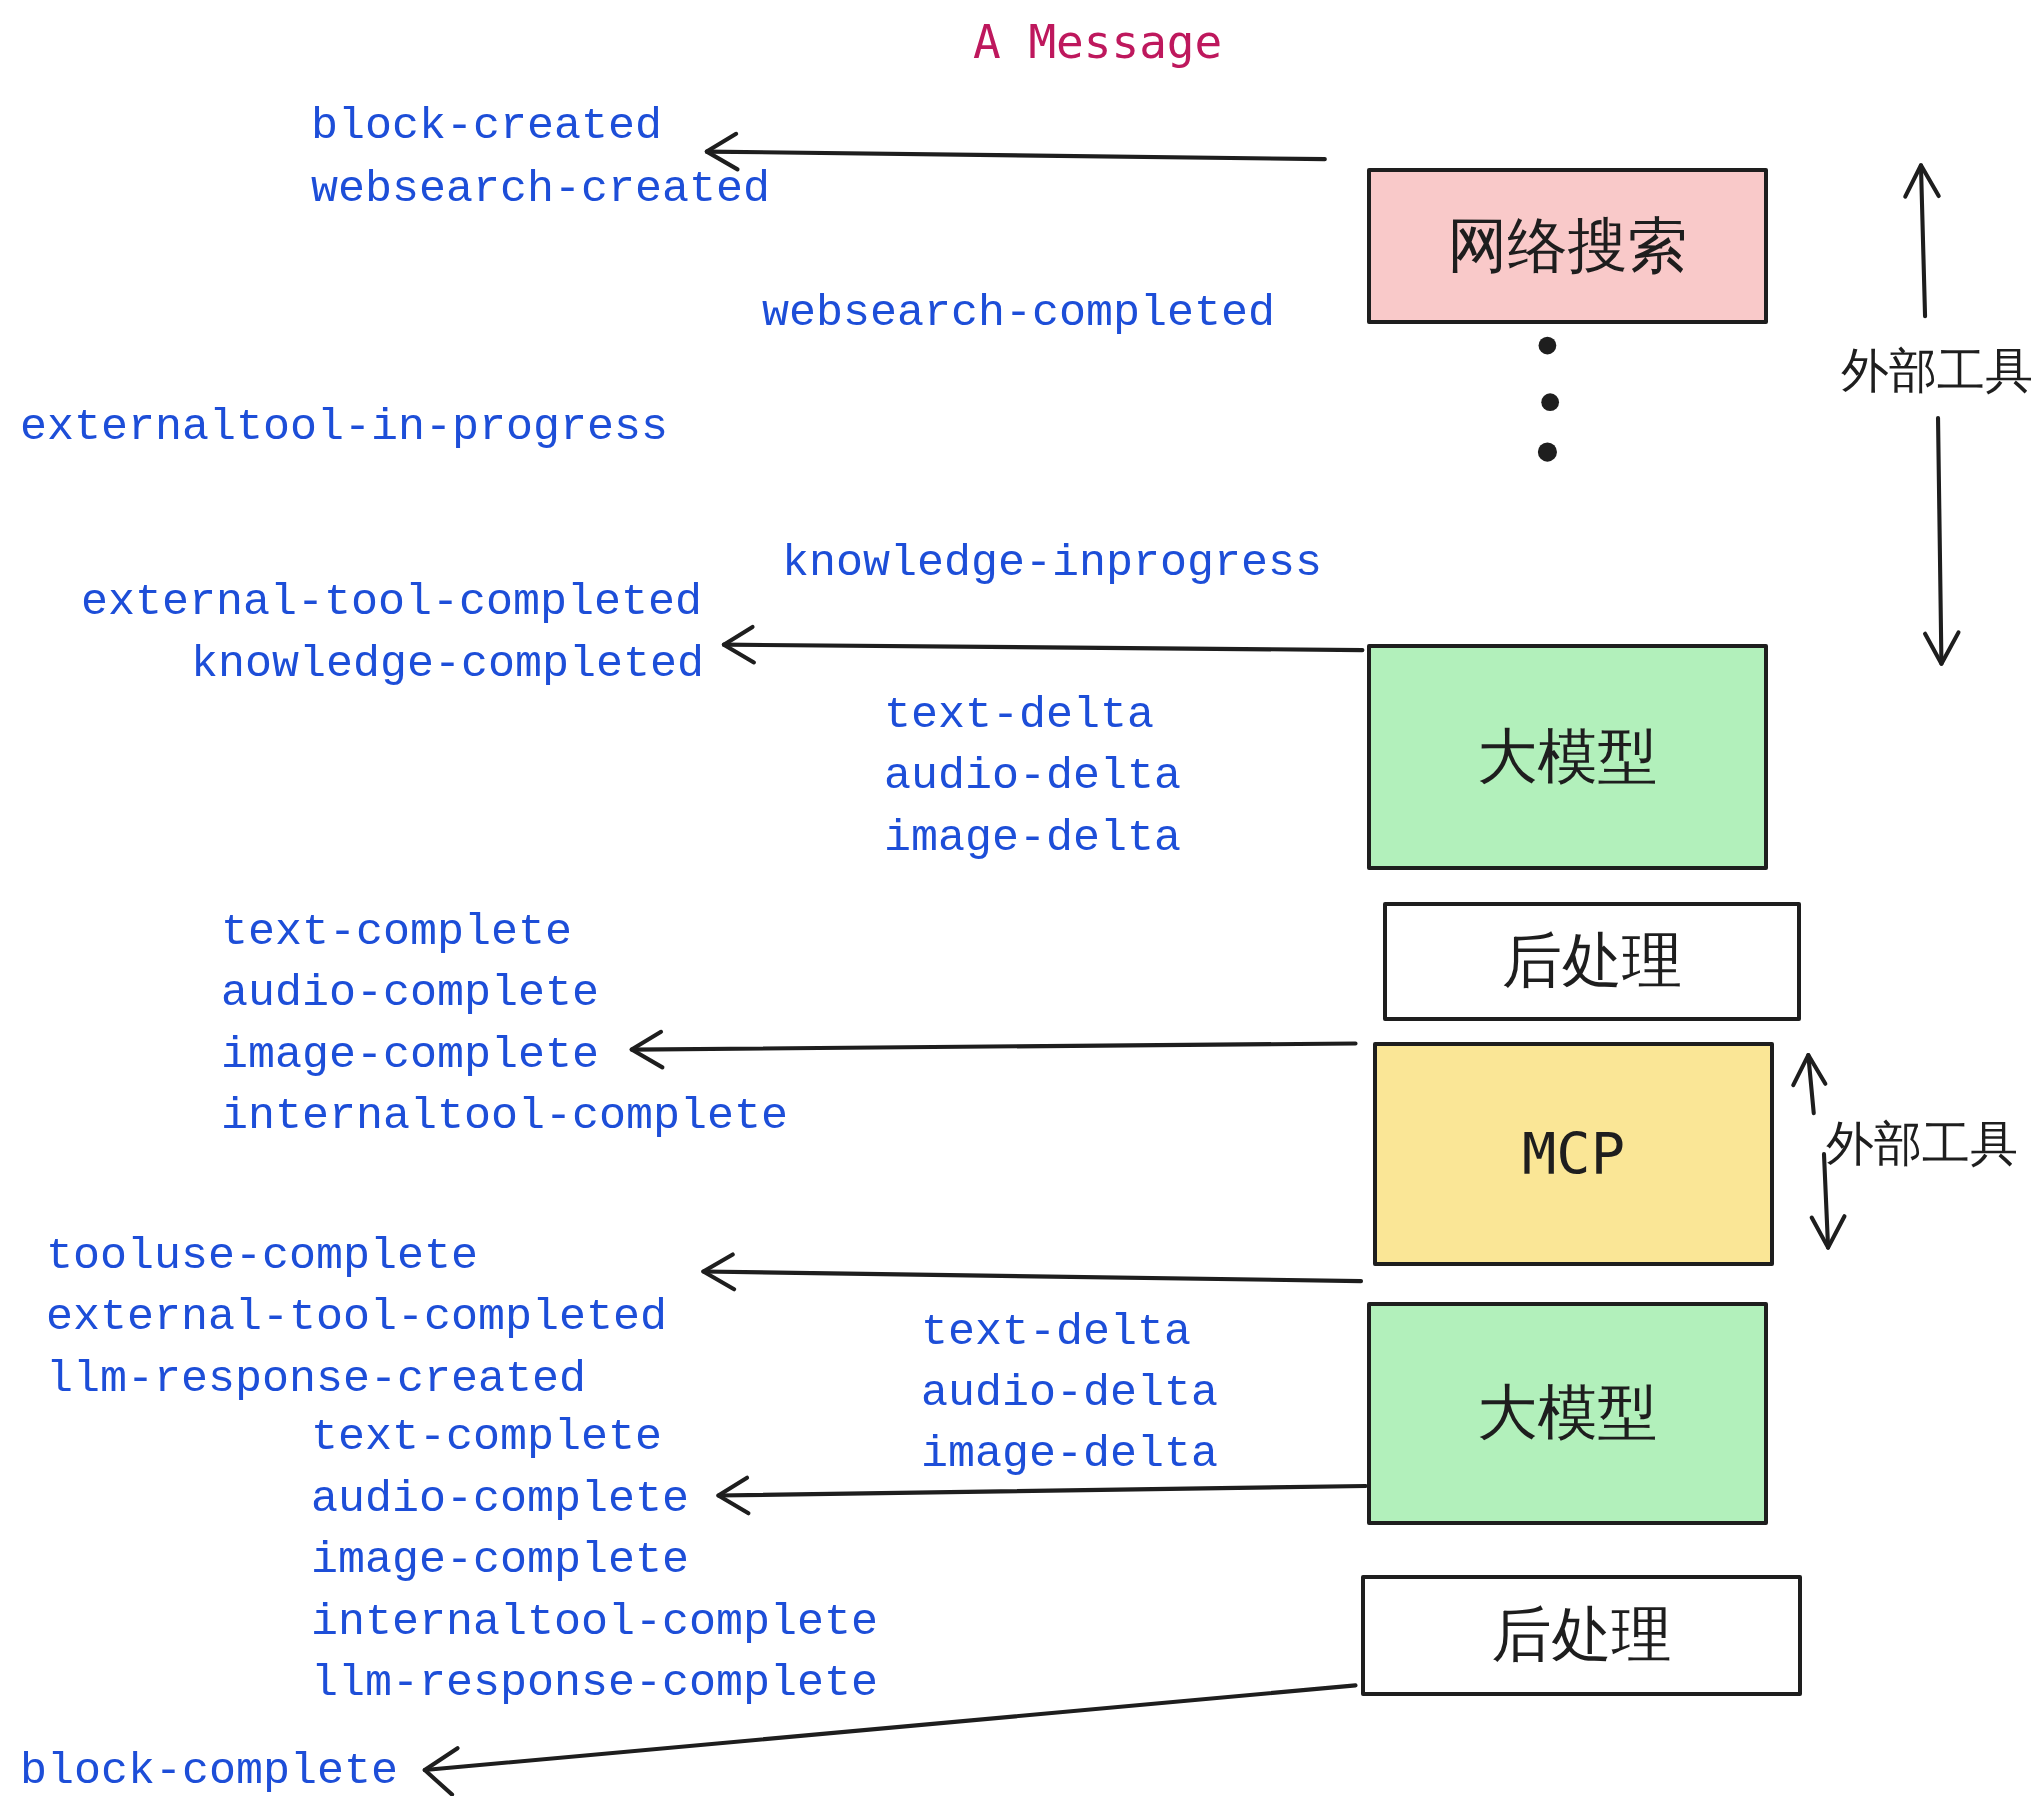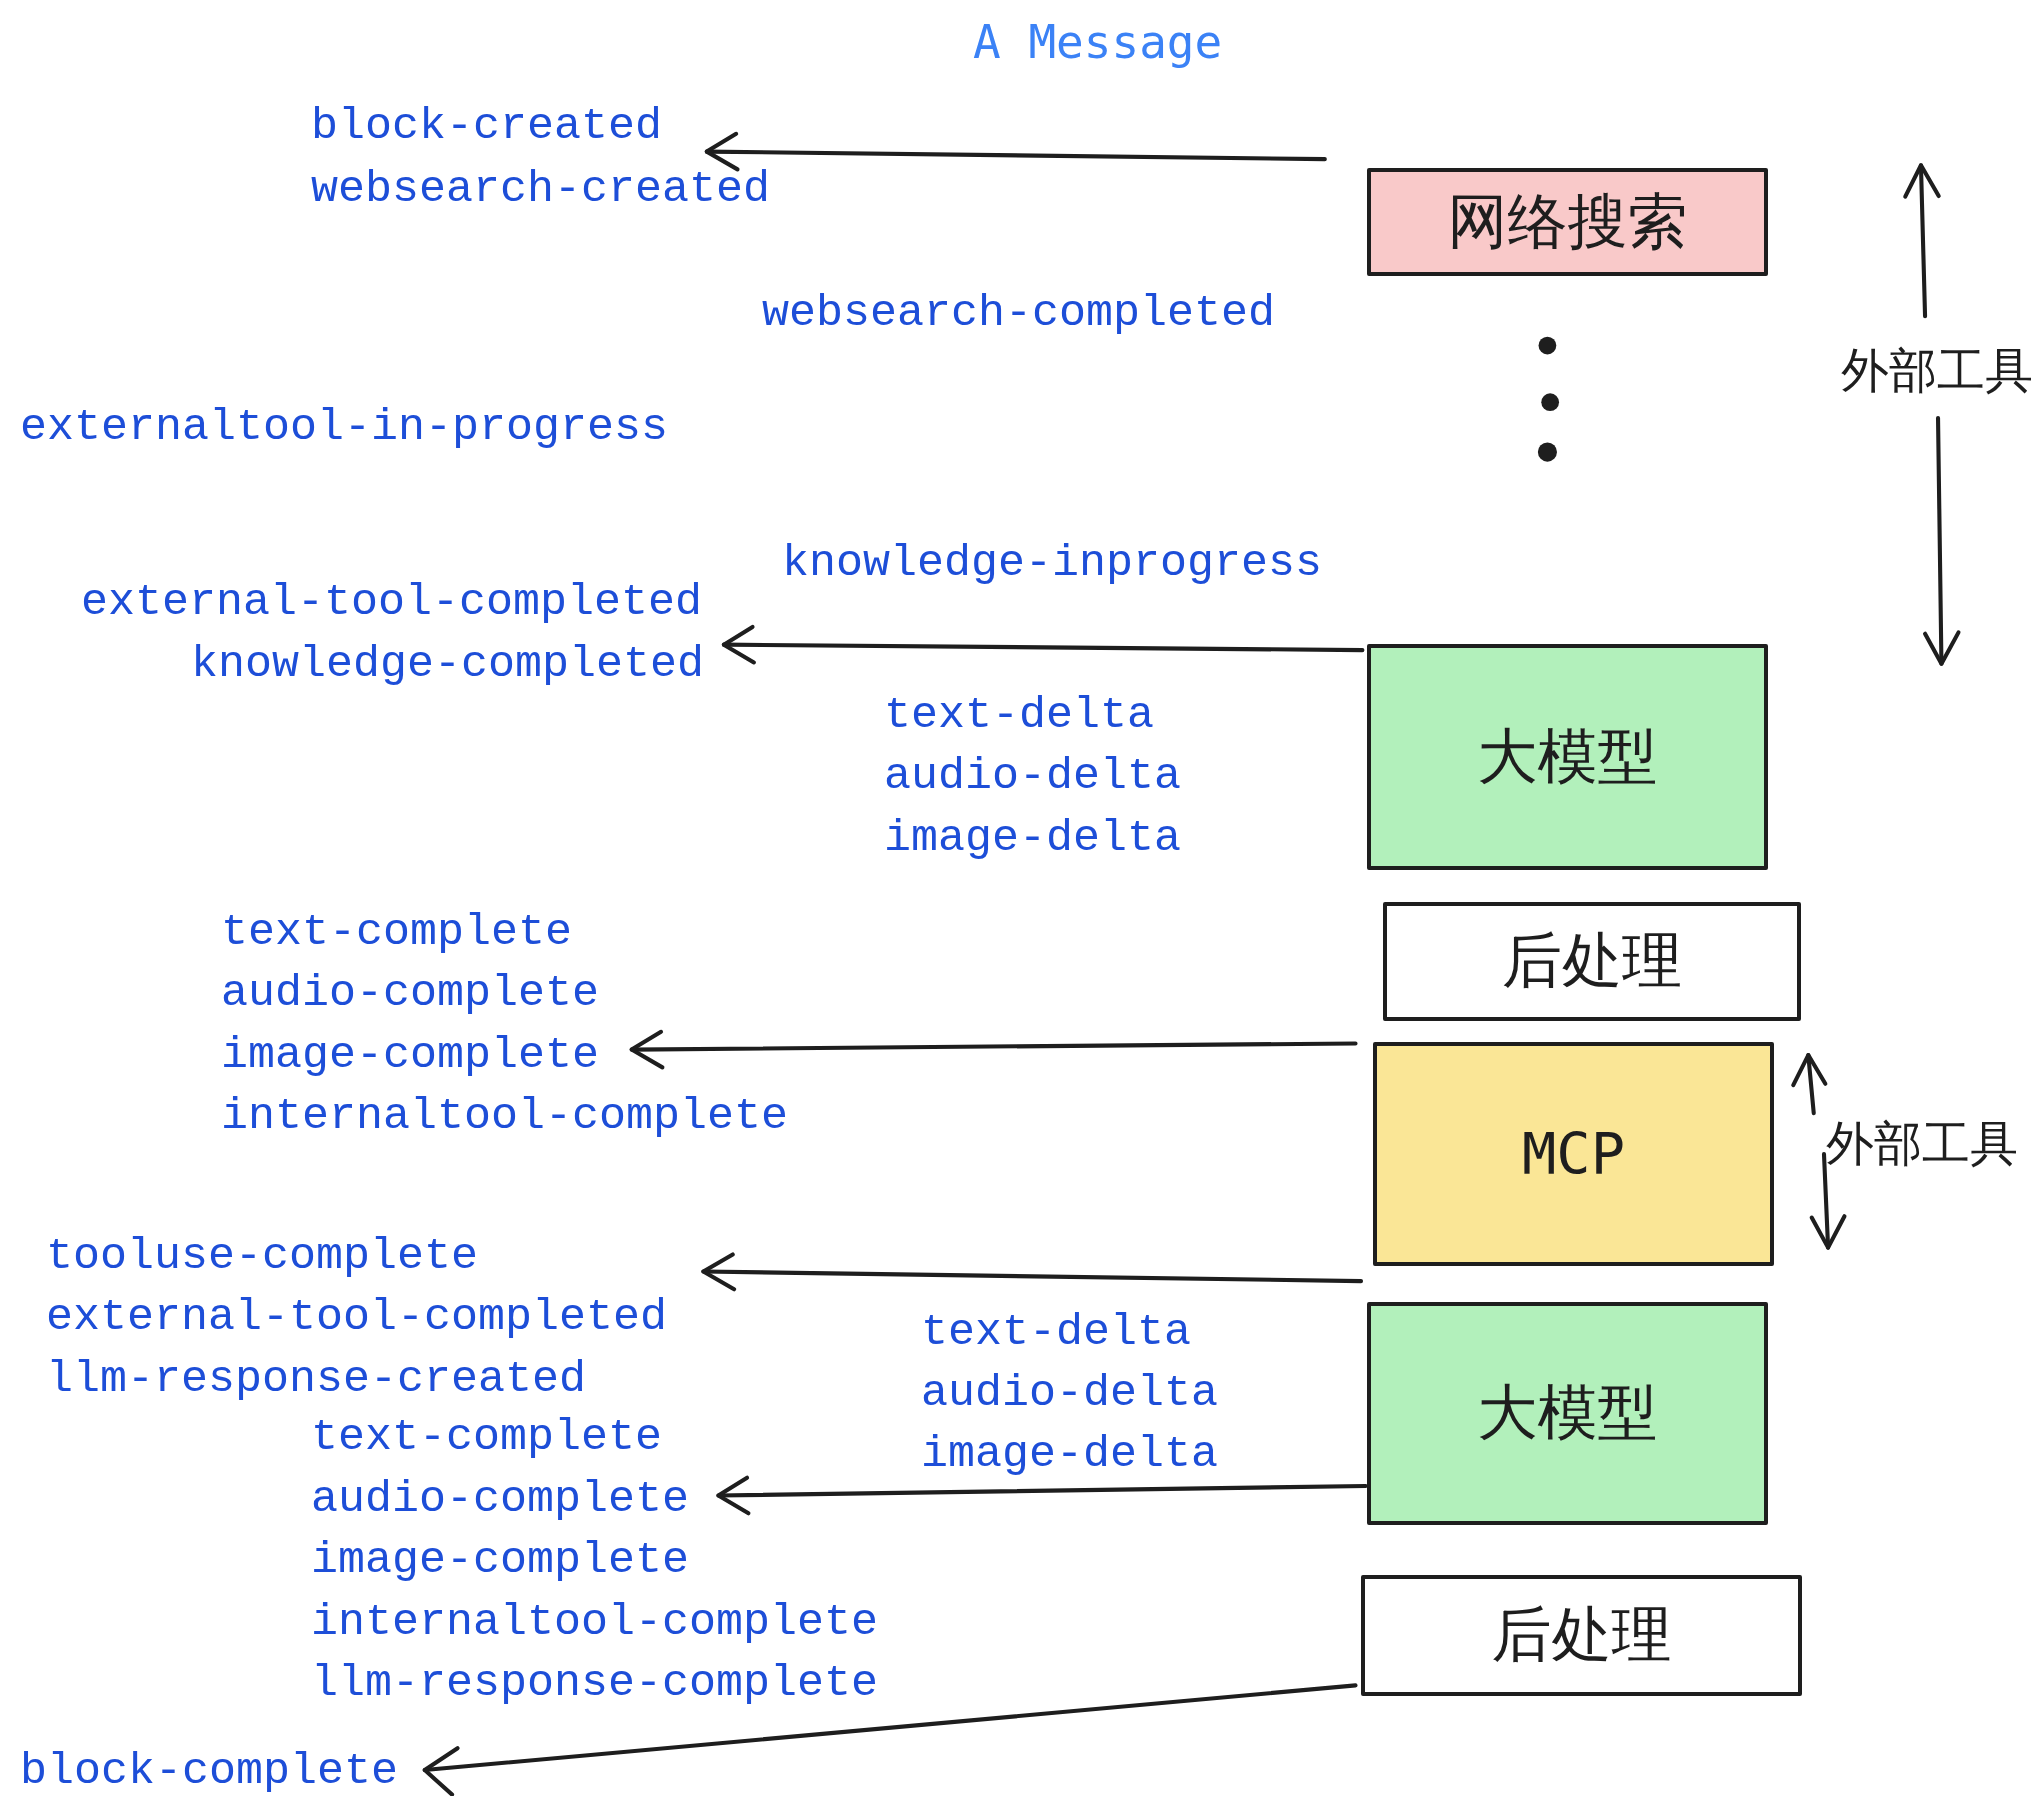--- a/index.html
+++ b/index.html
@@ -7,7 +7,7 @@
           font-family:"DejaVu Sans Mono", monospace;color:#1e1e1e;}
   .lbl{position:absolute;font-size:45px;line-height:1.15;white-space:nowrap;
        font-family:Liberation Mono, monospace;color:#1d4ed8;}
-  .title{position:absolute;font-size:46px;white-space:nowrap;color:#3b82f6;}
+  .title{position:absolute;font-size:46px;white-space:nowrap;color:#be185d;}
   .box{position:absolute;border:4.1px solid #1e1e1e;border-radius:2px;
        display:flex;align-items:center;justify-content:center;box-sizing:border-box;}
   .box-label{font-size:60px;font-family:"Liberation Sans", sans-serif;color:#1e1e1e;white-space:nowrap;}

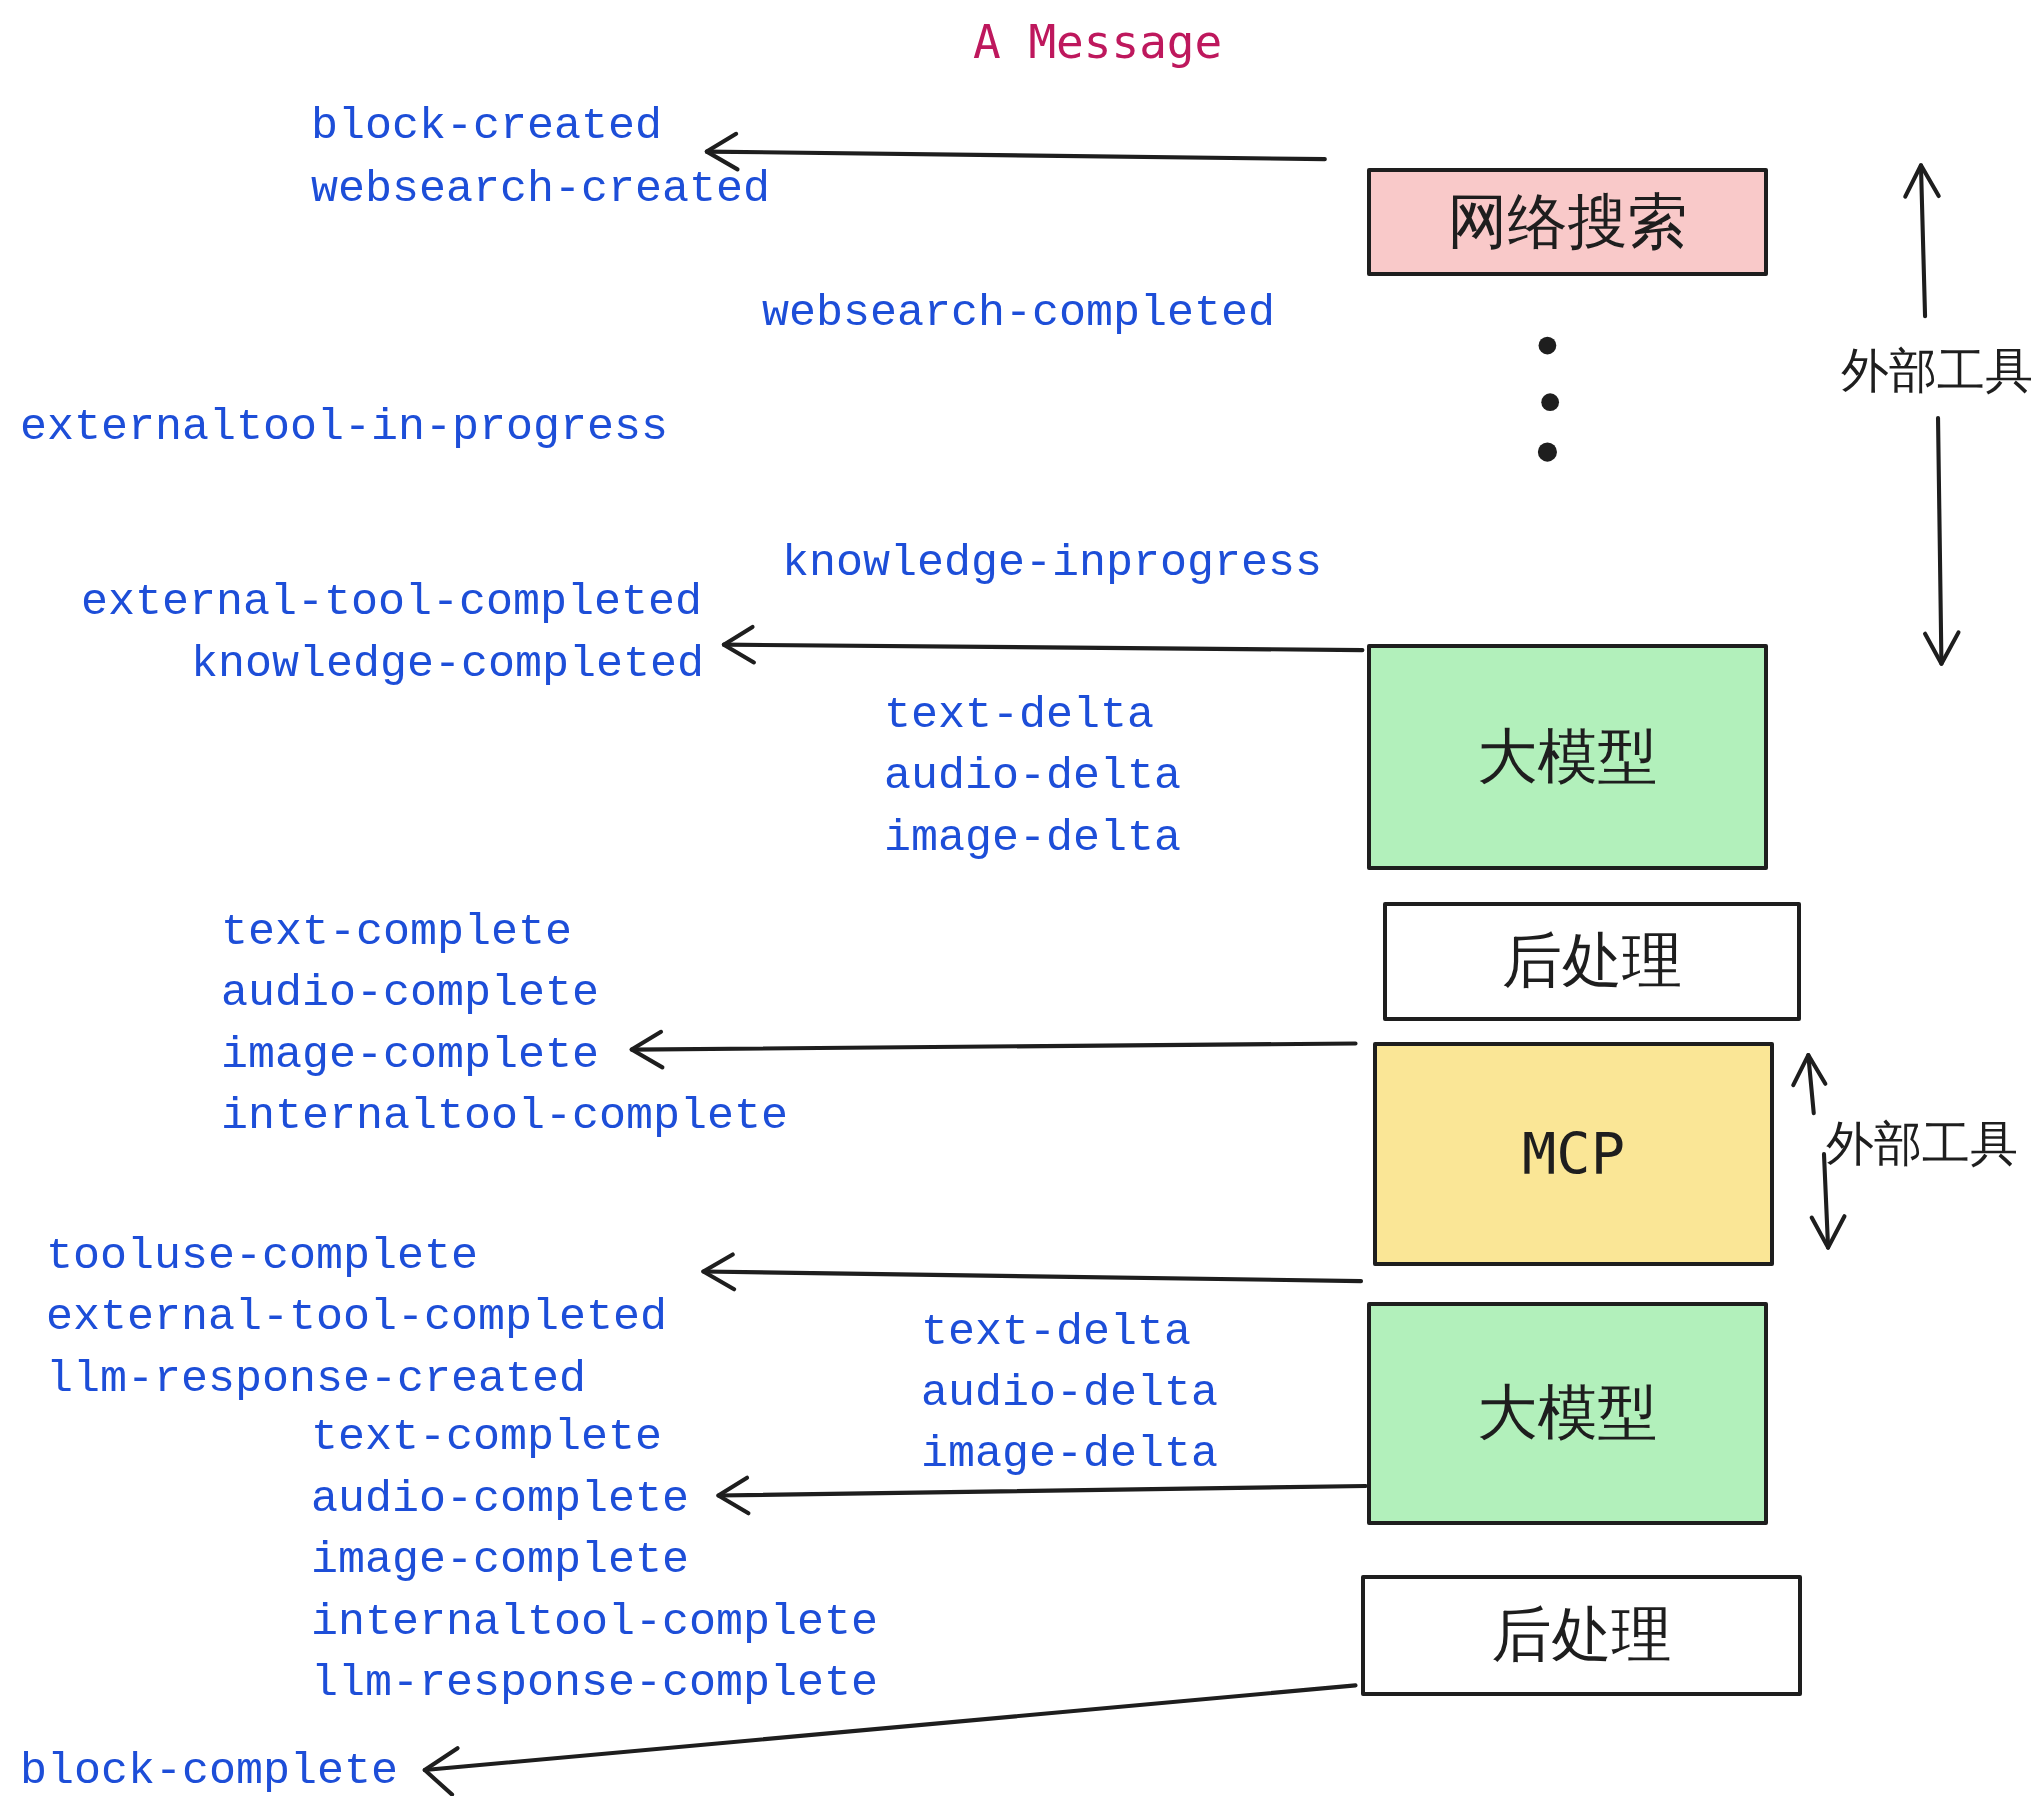--- a/index.html
+++ b/index.html
@@ -58,7 +58,7 @@
 
   <div class="lbl" style="left:20px;top:1746px;">block-complete</div>
 
-  <div class="box" style="left: 1367px; top: 168px; width: 401px; height: 108px; background: rgb(249, 201, 201);">
+  <div class="box" style="left: 1367px; top: 168px; width: 401px; height: 156px; background: rgb(249, 201, 201);">
     <span class="box-label">网络搜索</span>
   </div>
   <div class="box" style="left: 1367px; top: 644px; width: 401px; height: 226px; background: rgb(178, 240, 187);">

